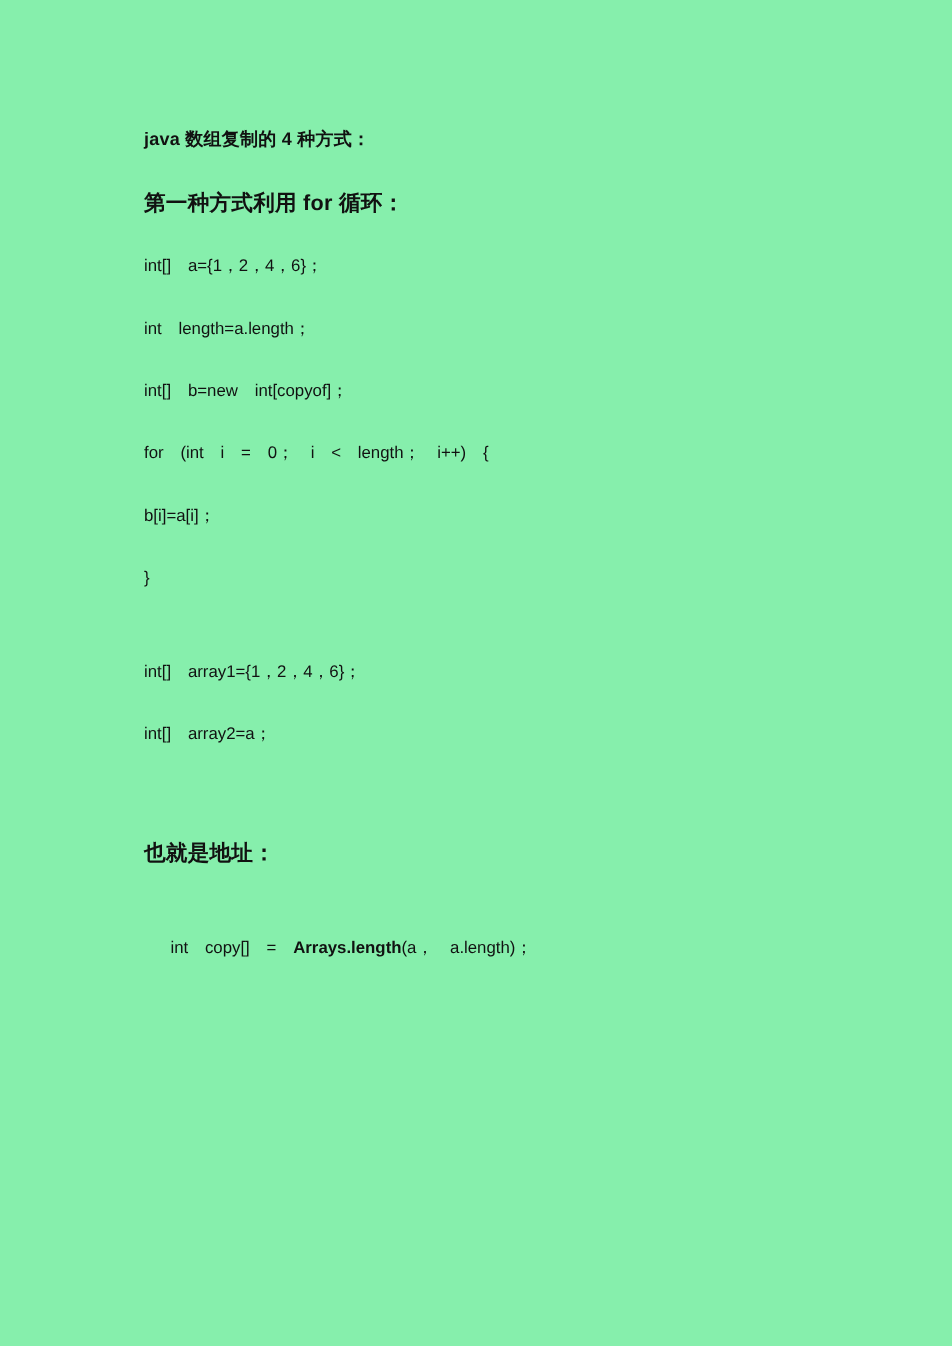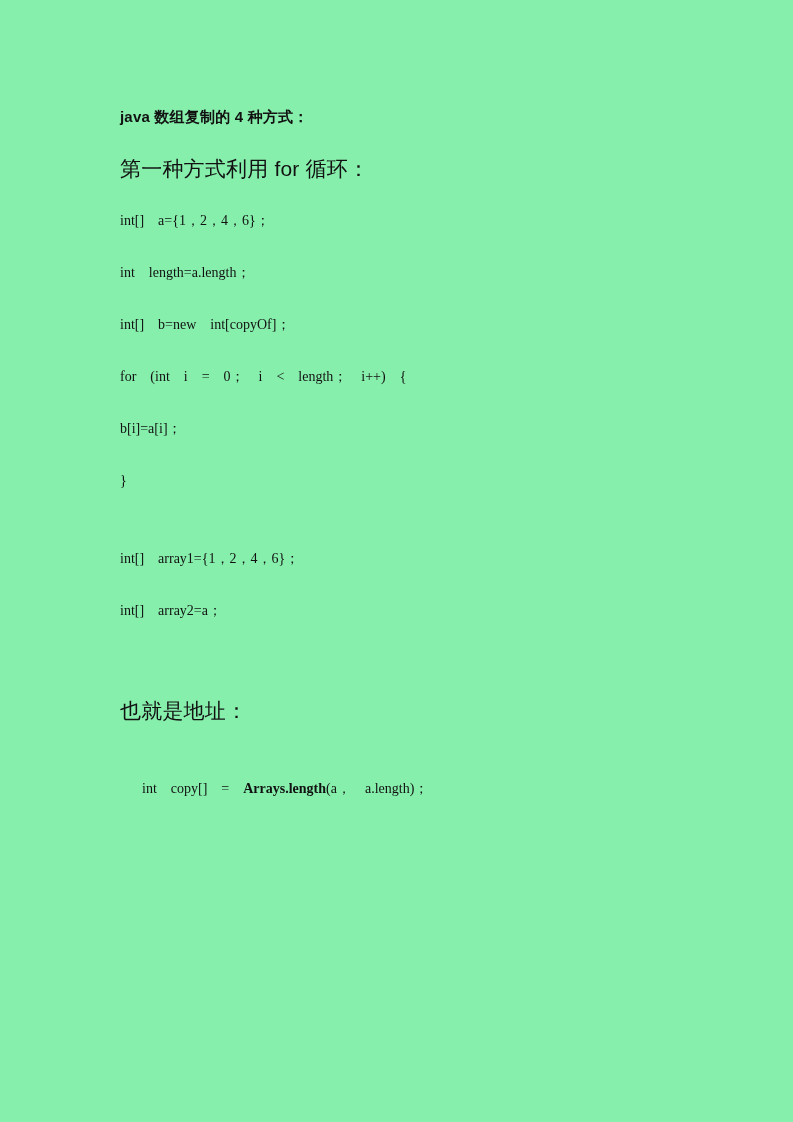--- a/index.html
+++ b/index.html
@@ -51,8 +51,8 @@
 
   
   .heading {
-    font-size: 21px;
-    font-weight: normal;
+    font-size: 18px;
+    font-weight: bold;
     line-height: 26px;
     letter-spacing: 0.2px;
   }

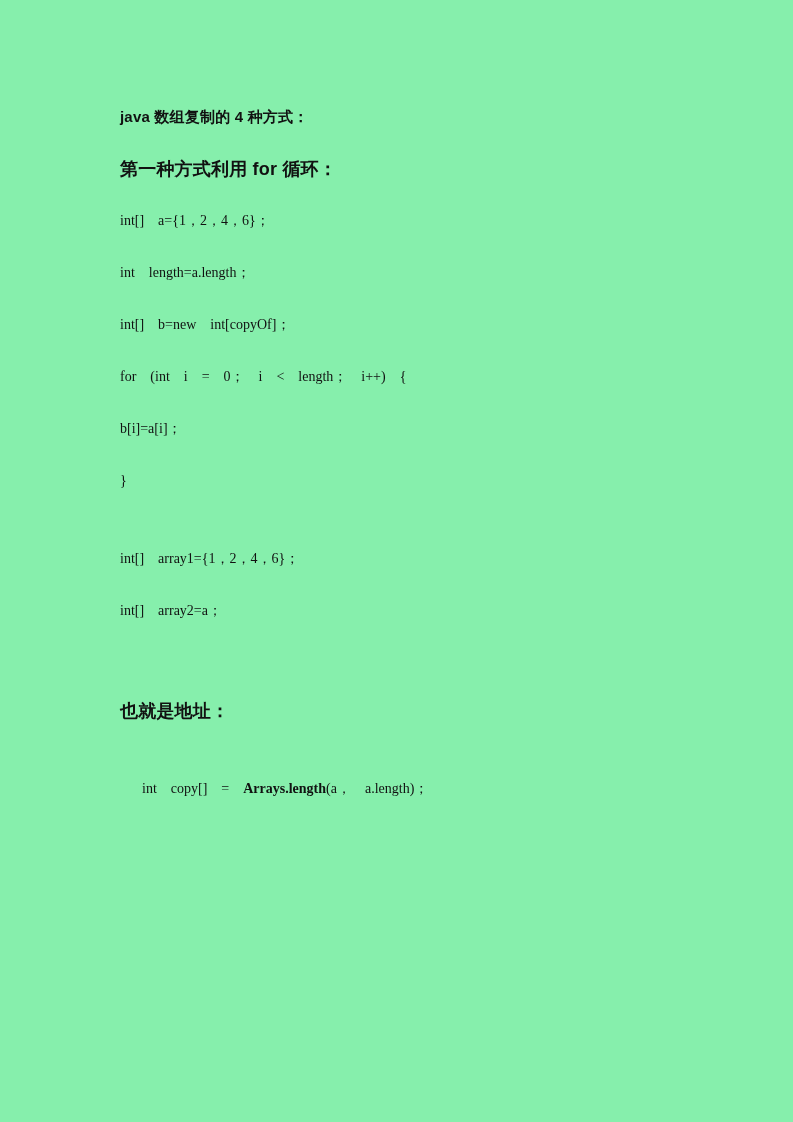--- a/index.html
+++ b/index.html
@@ -59,7 +59,7 @@
 
   
   .code {
-    font-family: Liberation Serif, serif;
+    font-family: Liberation Sans, sans-serif;
     font-size: 14px;
     font-weight: normal;
     line-height: 26px;

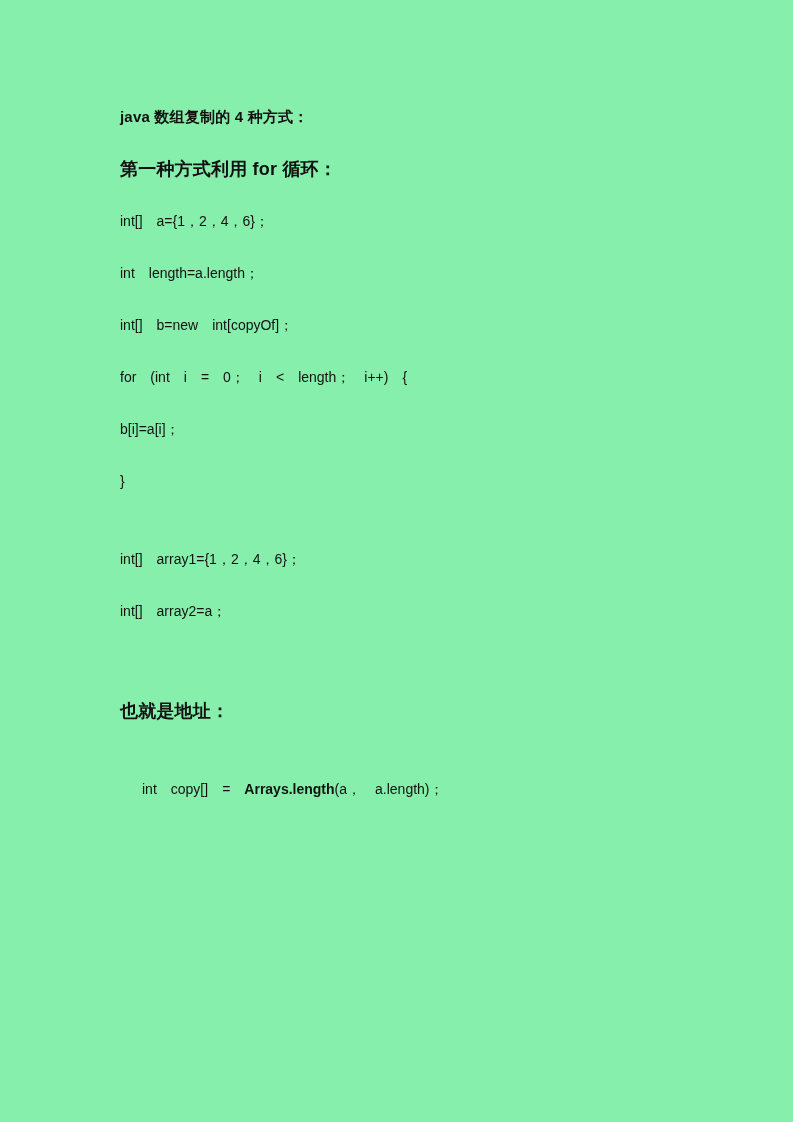--- a/index.html
+++ b/index.html
@@ -106,7 +106,7 @@
     <div class="line code">int　length=a.length；</div>
     <div class="gap-26"></div>
 
-    <div class="line code">int[]　b=new　int[copyOf]；</div>
+    <div class="line code">int[]　b=new　int[copyof]；</div>
     <div class="gap-26"></div>
 
     <div class="line code">for　(int　i　=　0；　i　&lt;　length；　i++)　{</div>

